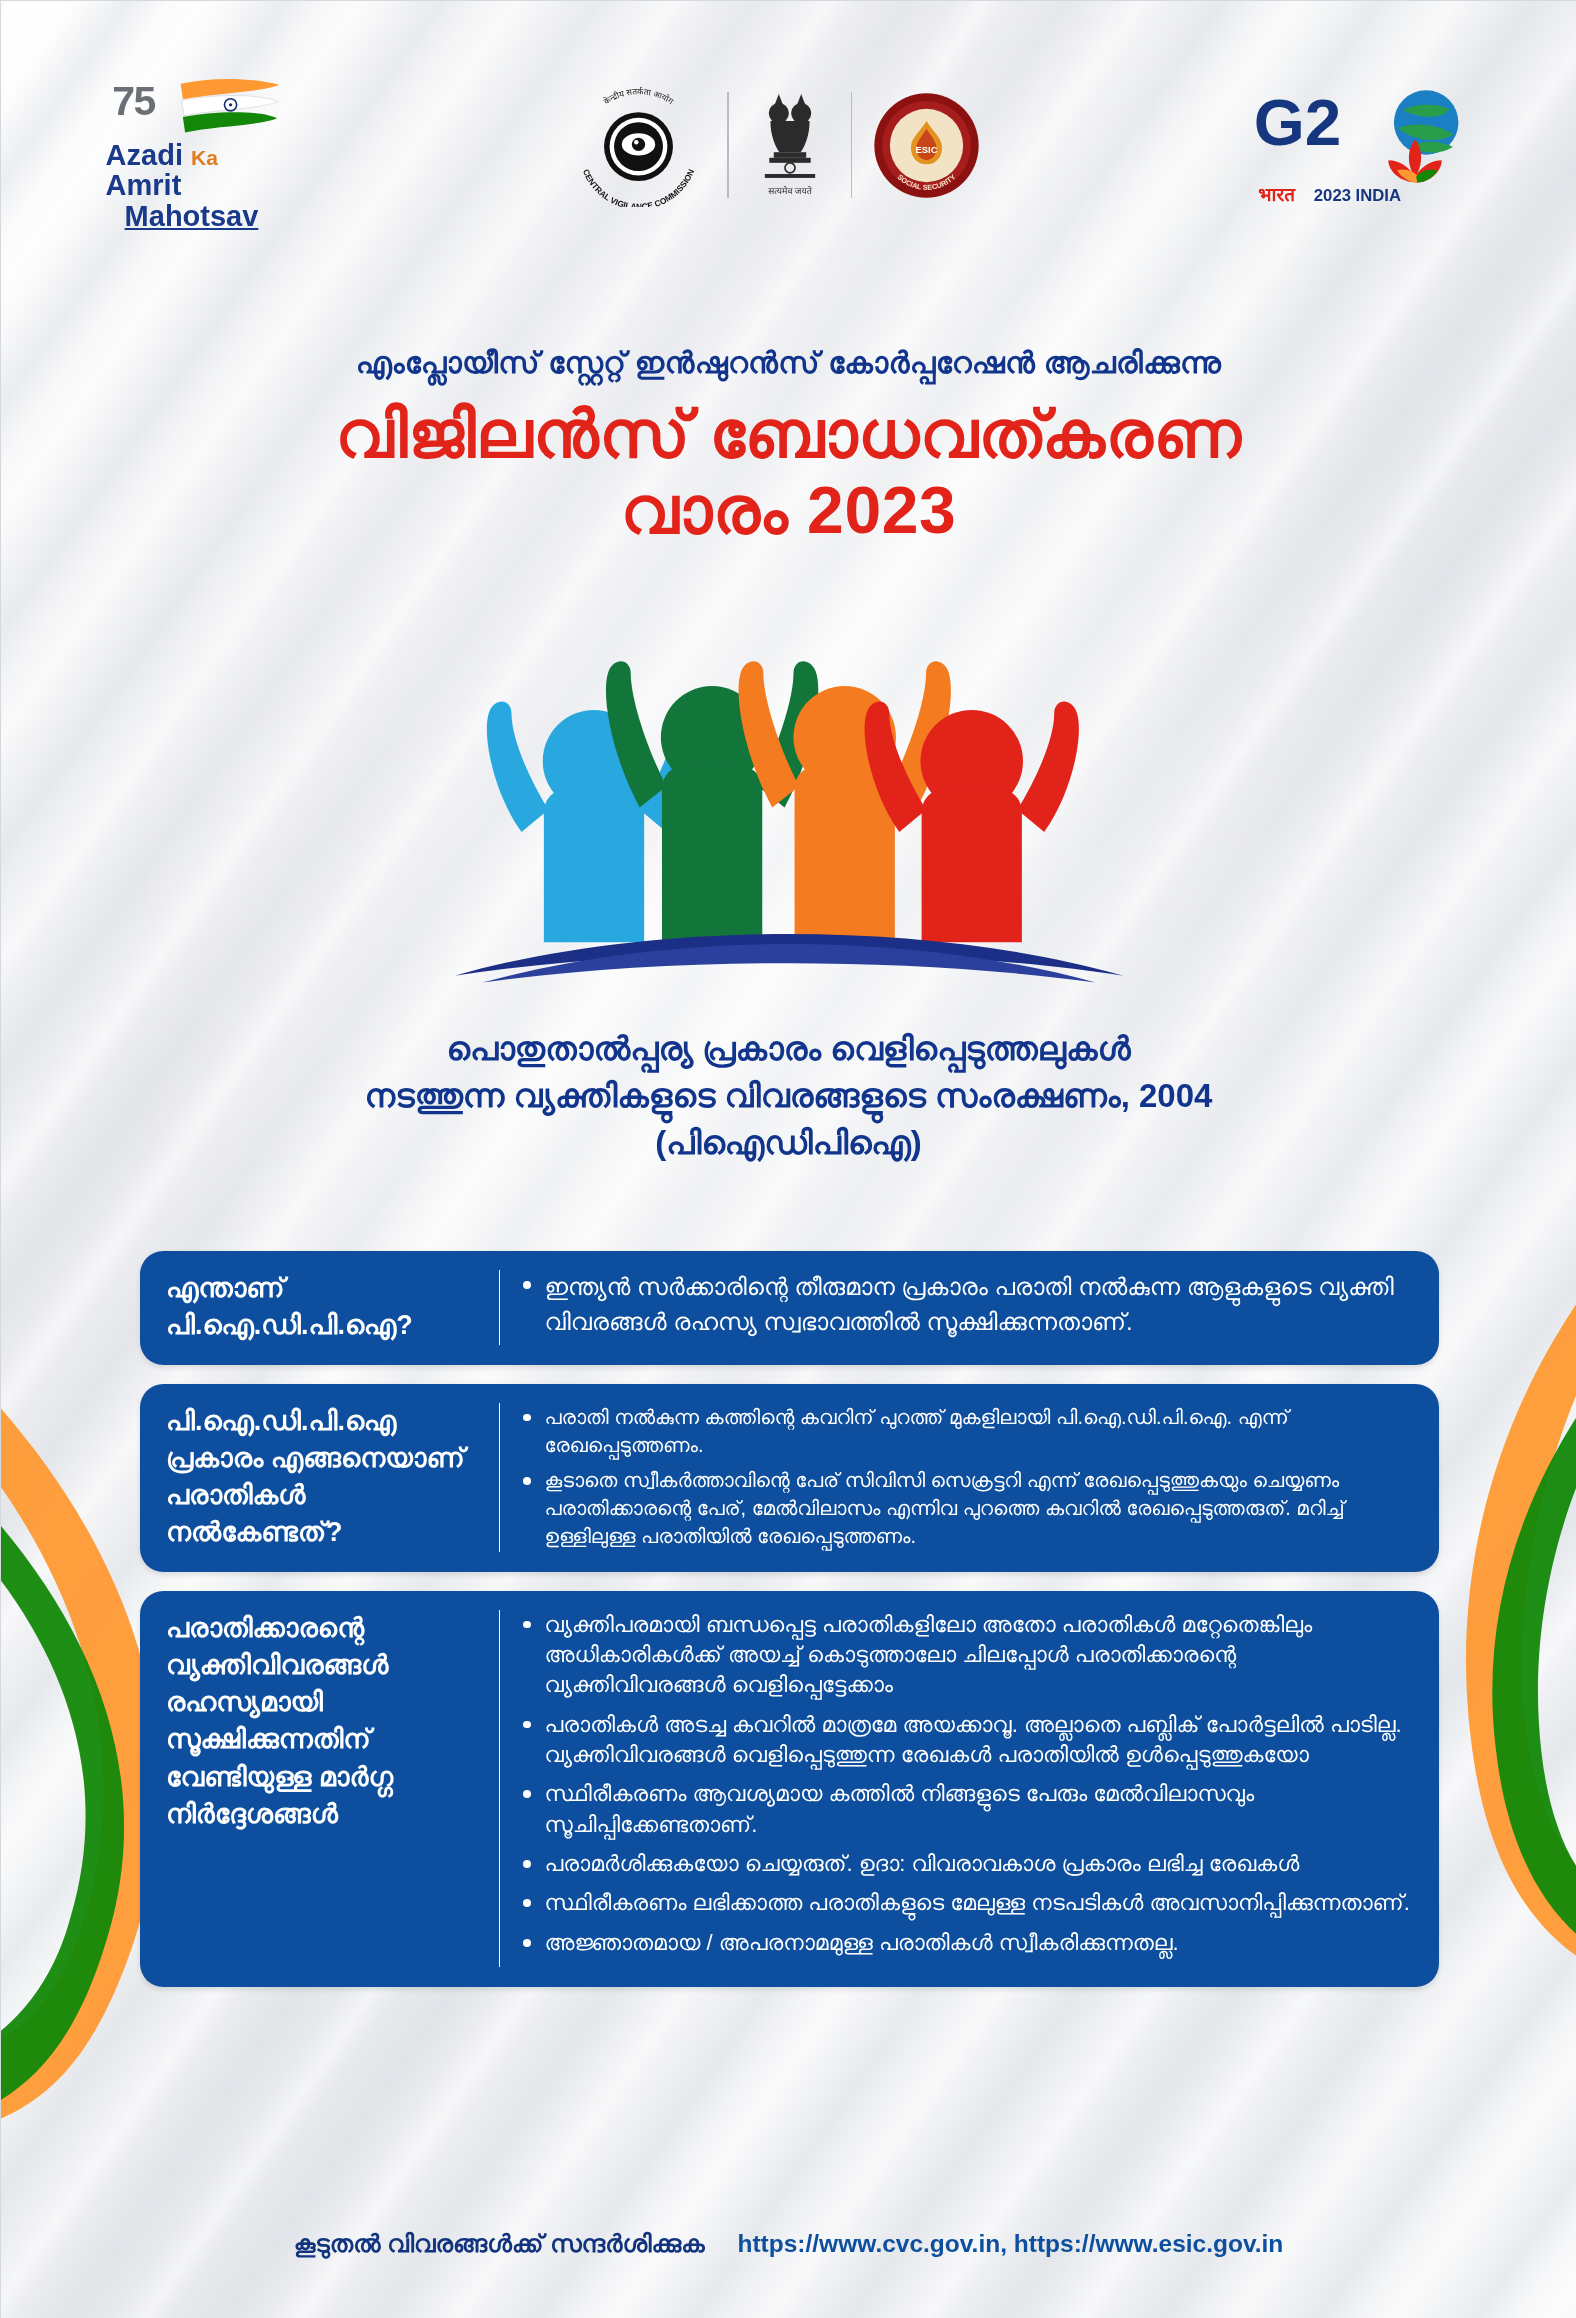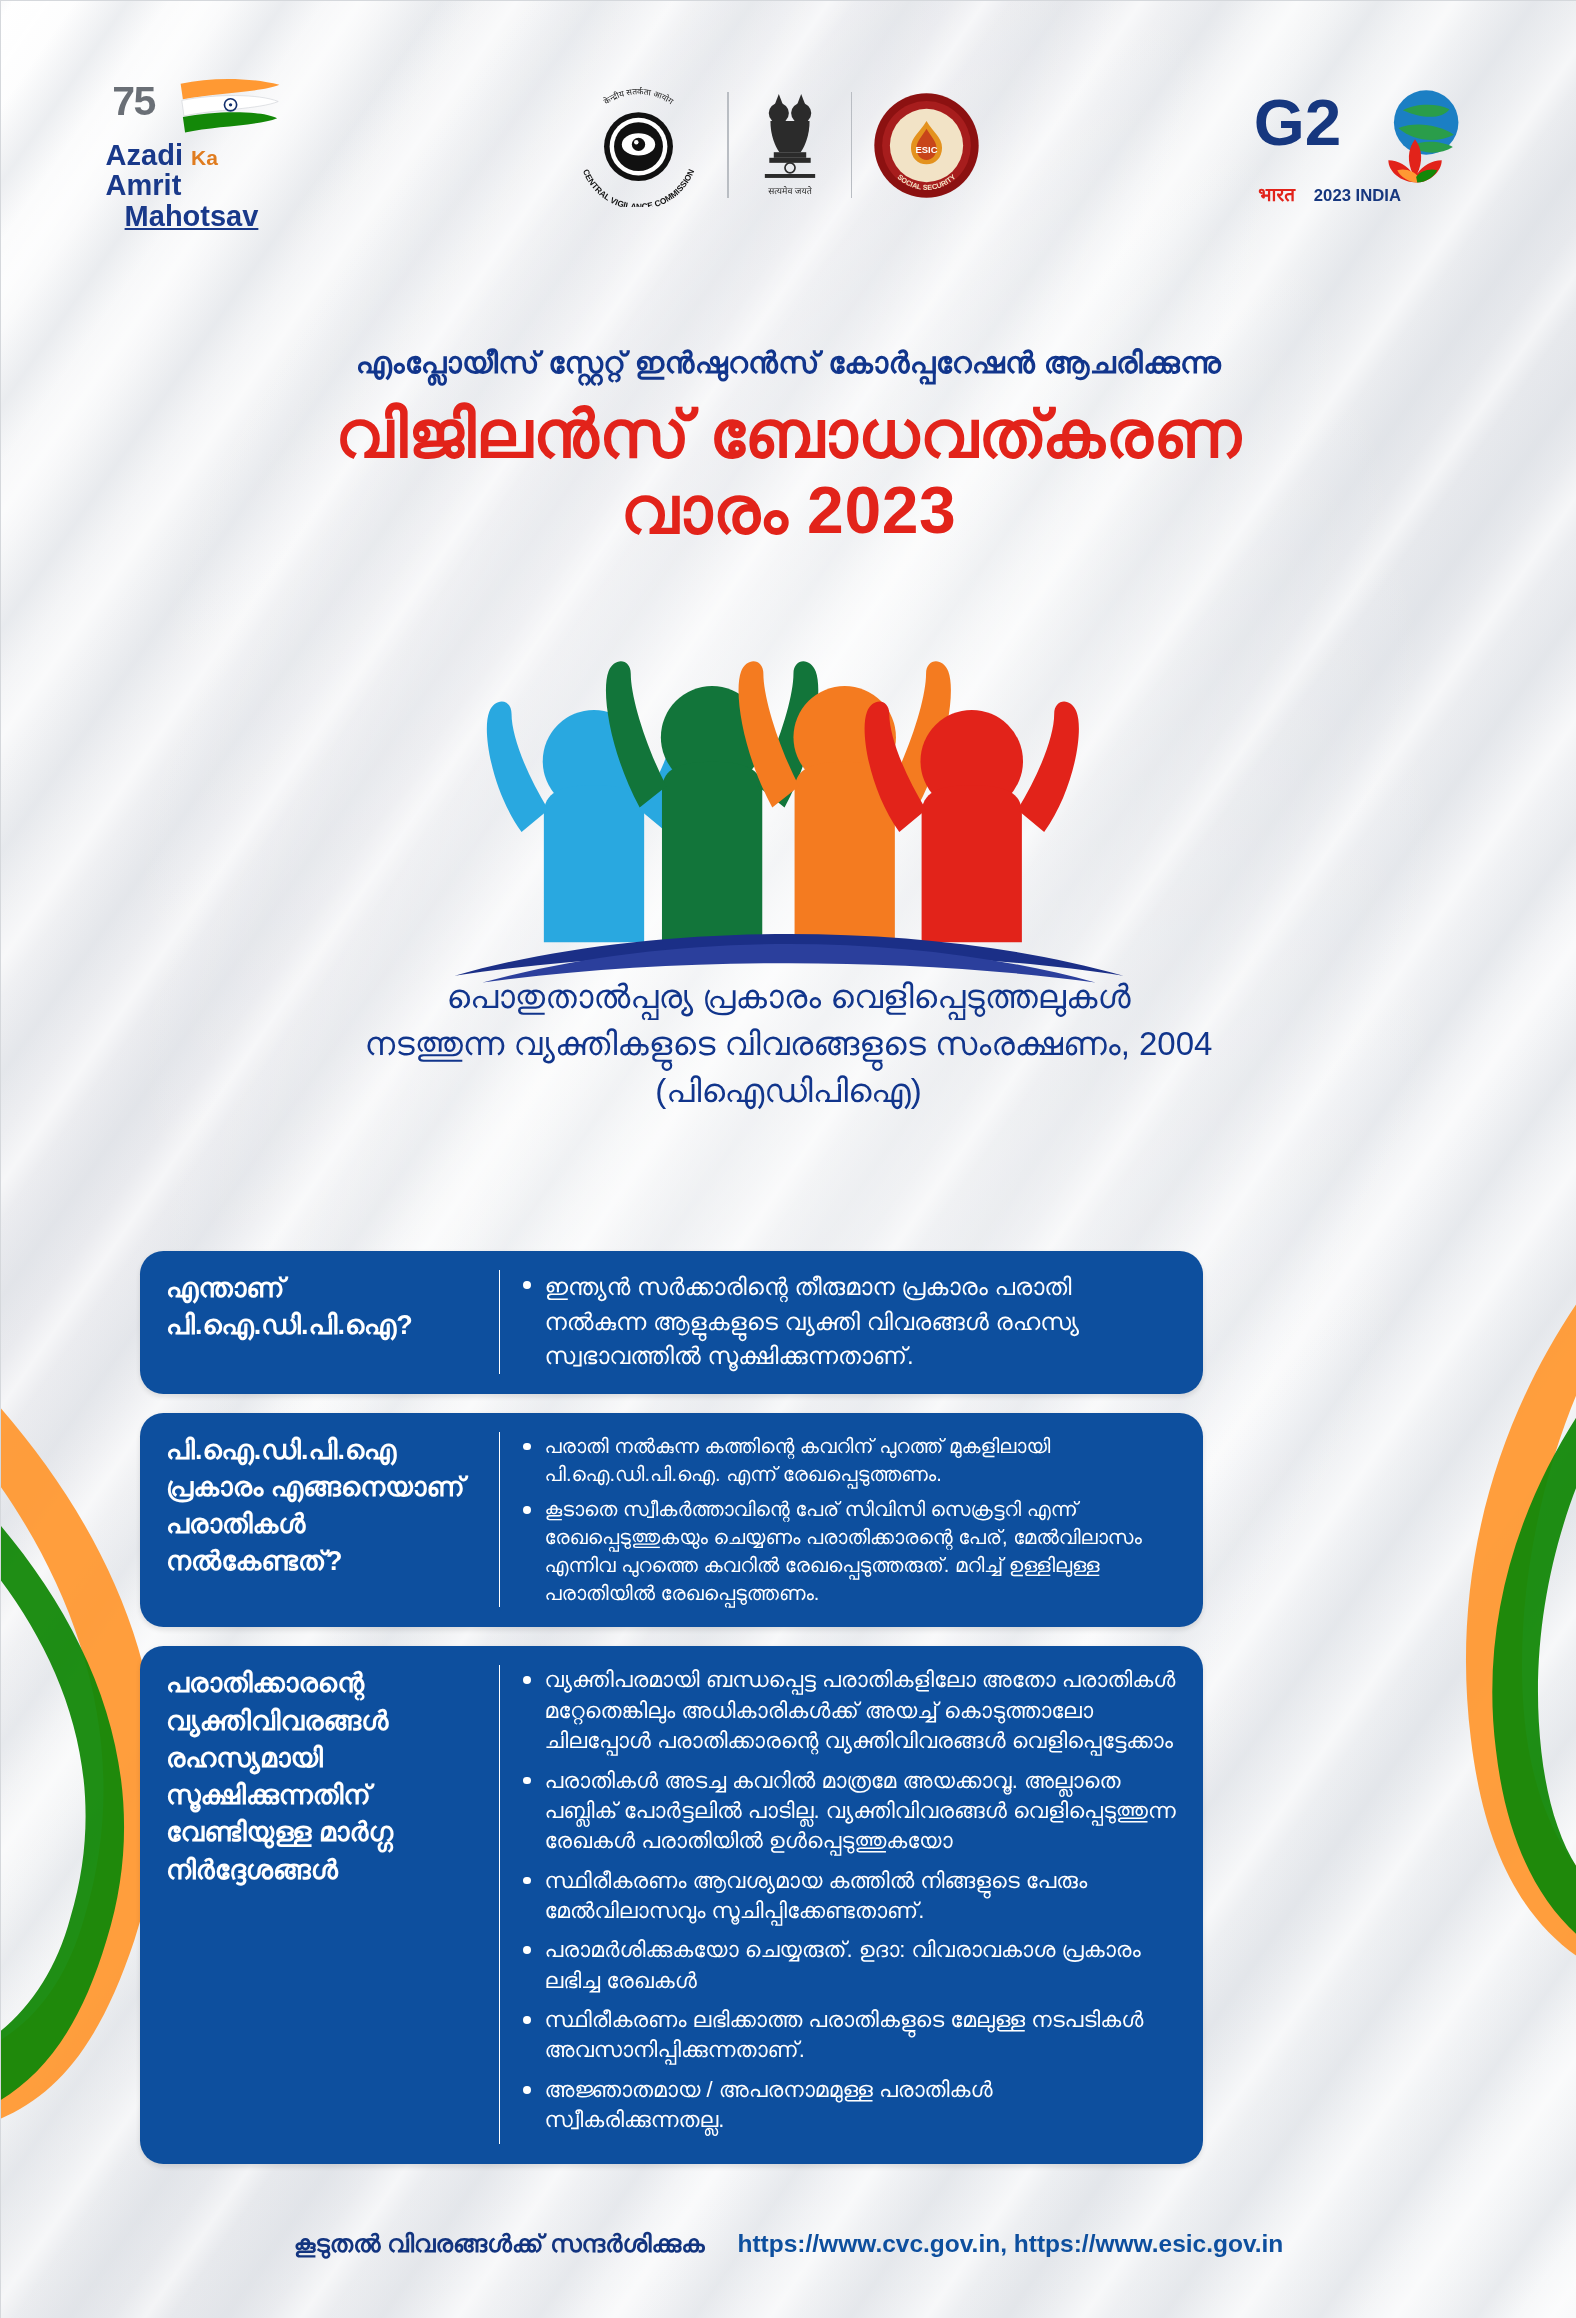--- a/index.html
+++ b/index.html
@@ -114,11 +114,11 @@
   
   .pidpi-title {
     position: absolute;
-    top: 974px; left: 0; right: 0;
+    top: 1026px; left: 0; right: 0;
     text-align: center;
     color: #11358c;
     font-size: 33px;
-    font-weight: normal;
+    font-weight: bold;
     line-height: 1.42;
   }
 

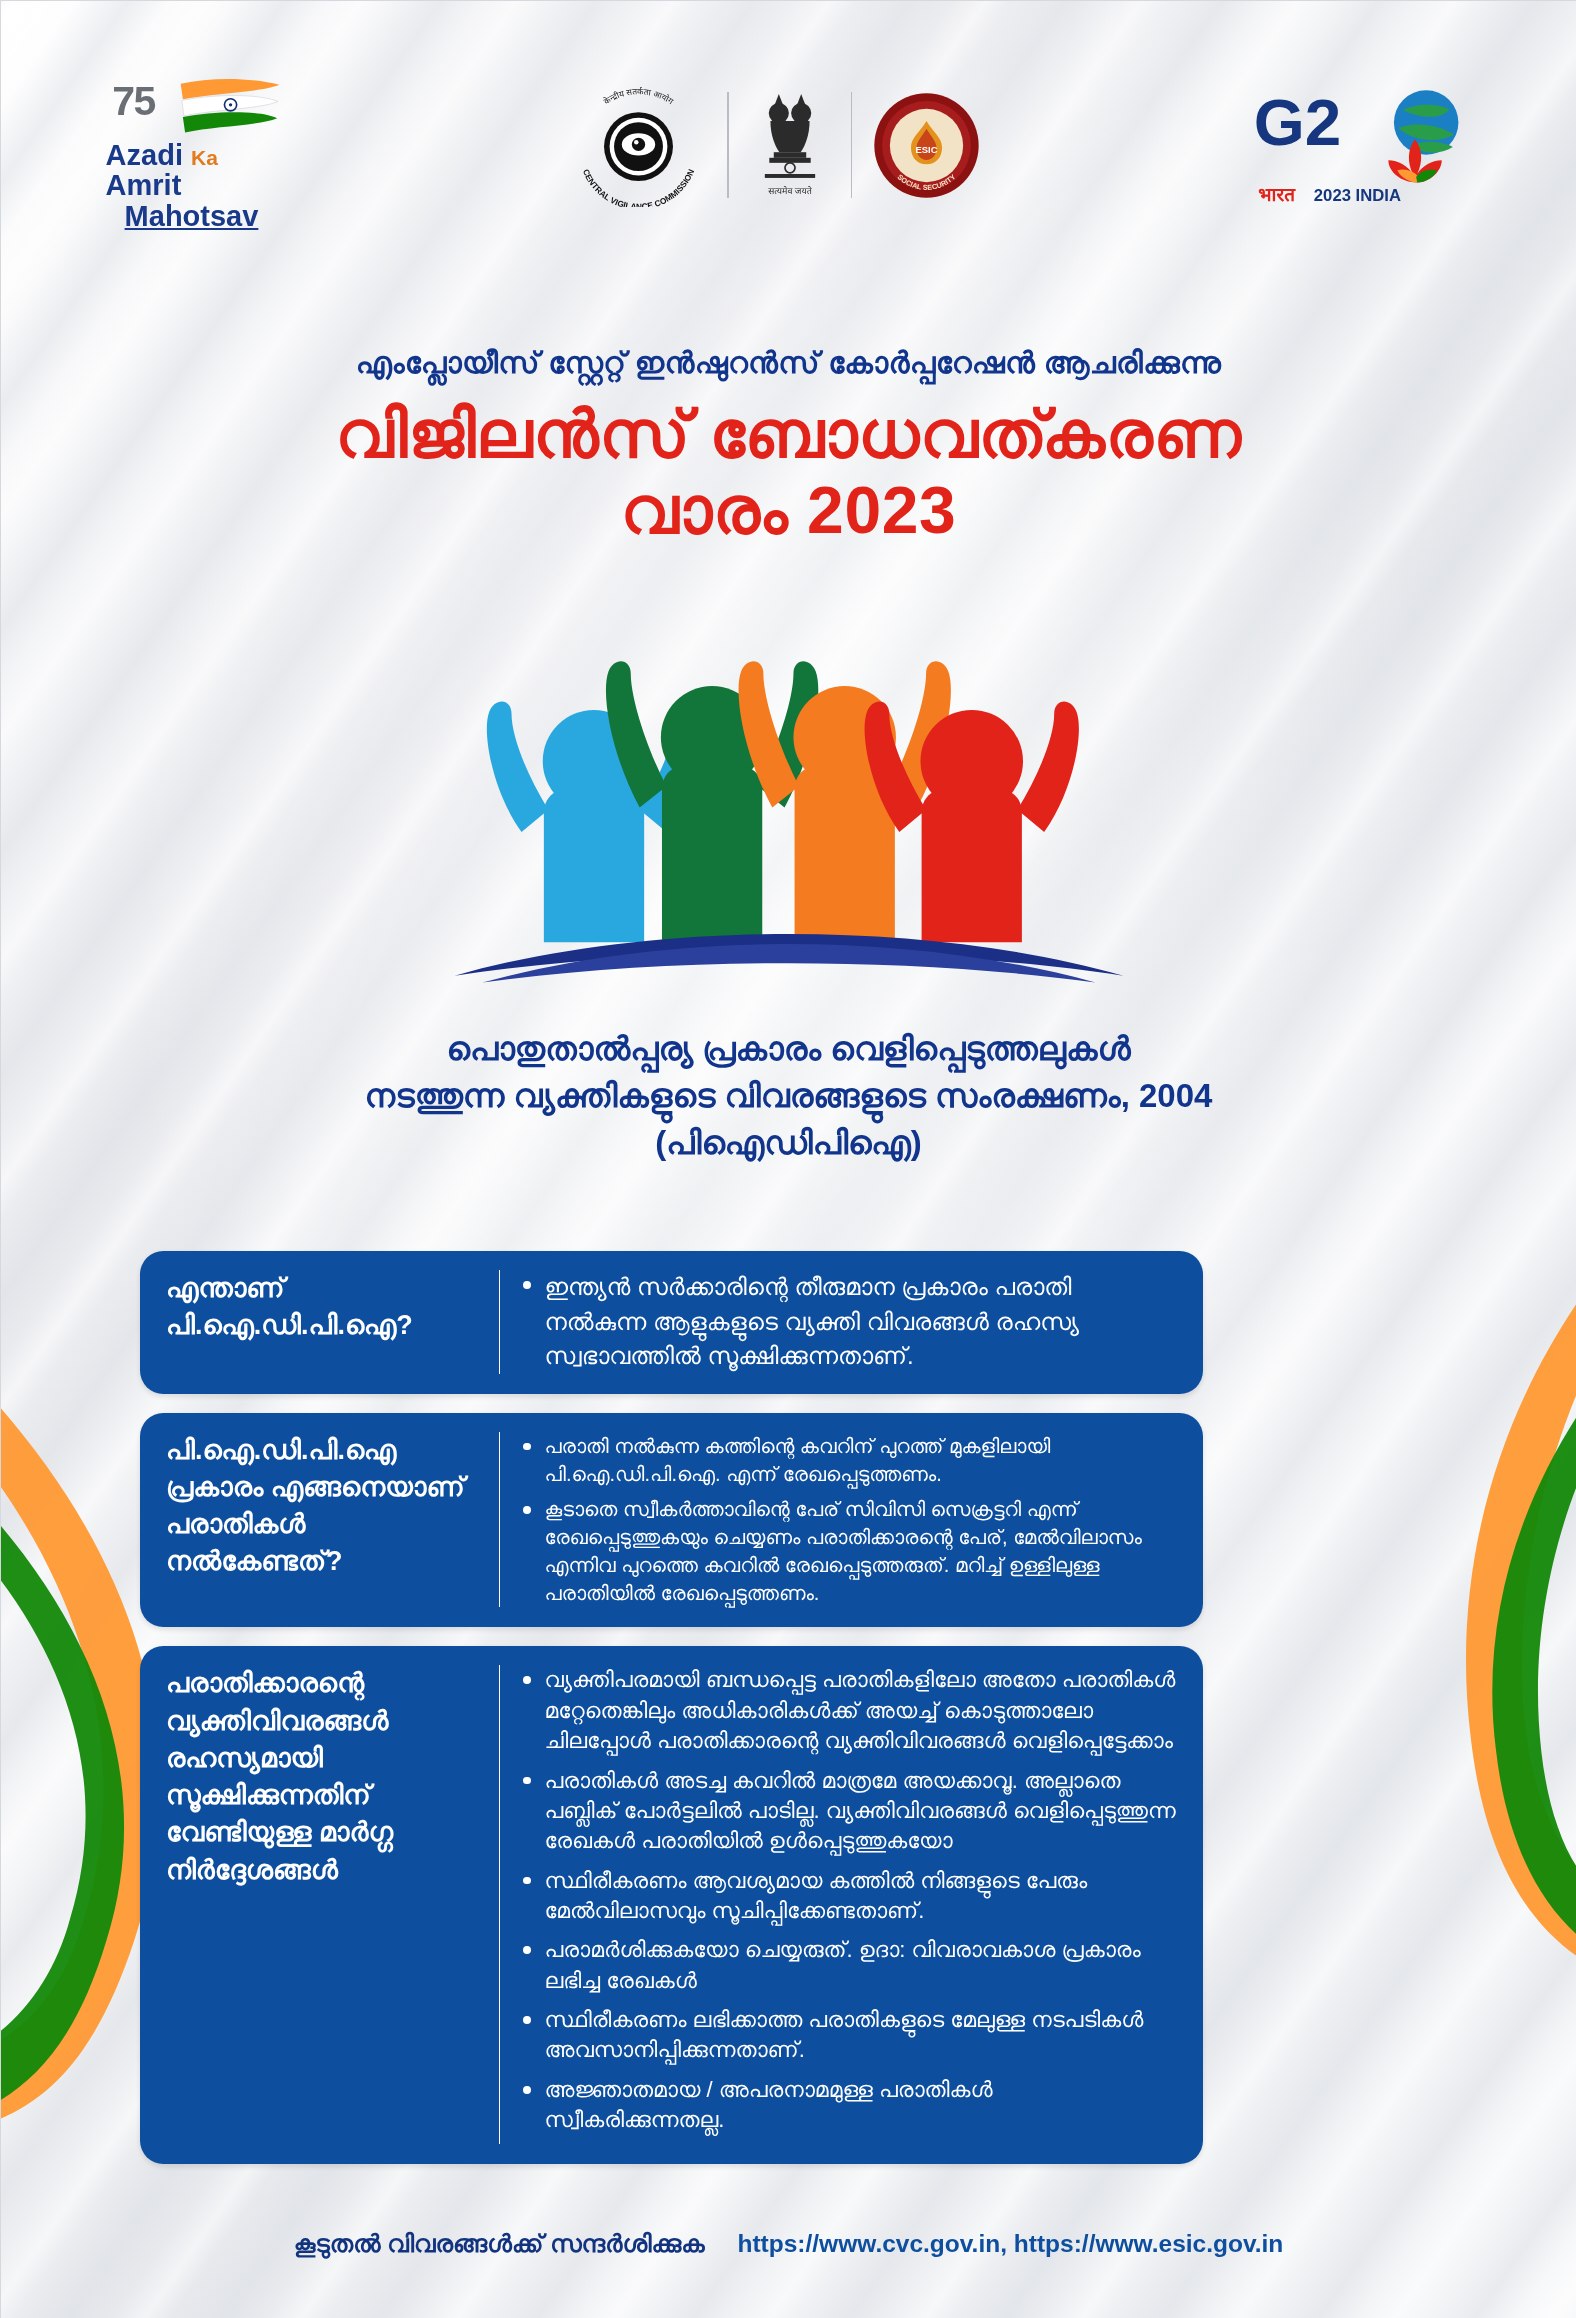--- a/index.html
+++ b/index.html
@@ -126,7 +126,7 @@
   .cards {
     position: absolute;
     top: 1251px; left: 140px;
-    width: 1063px;
+    width: 1299px;
   }
   .card {
     background: #0d4f9e;

